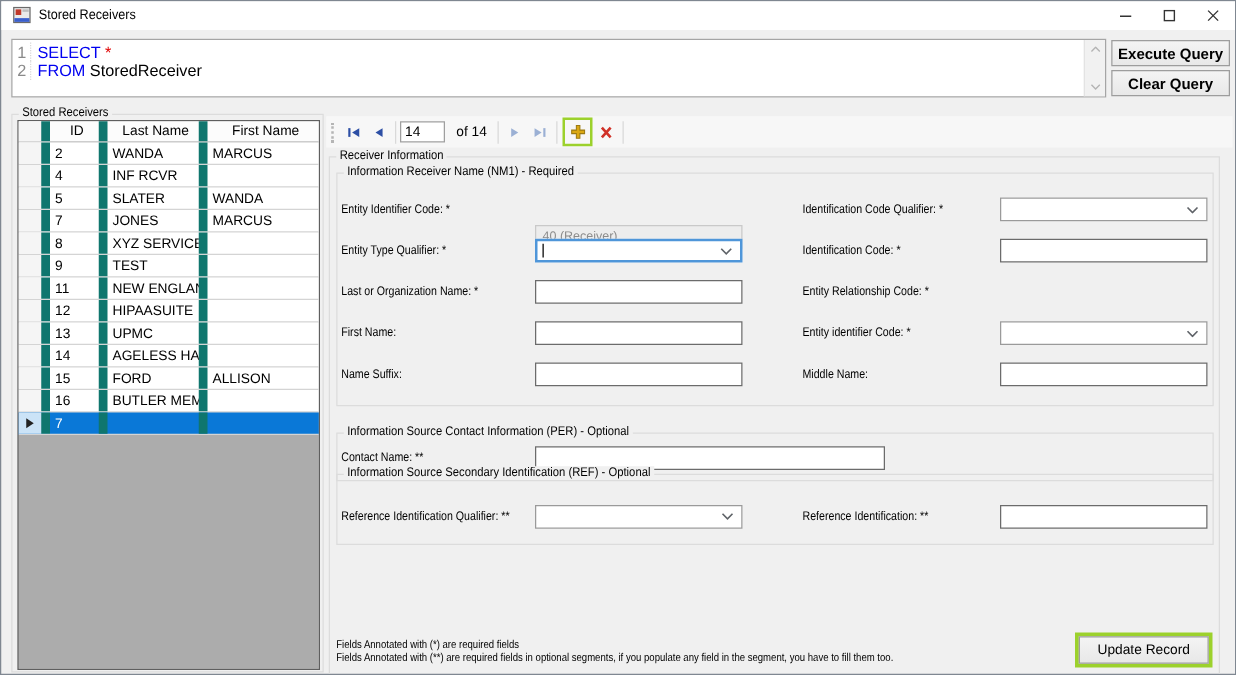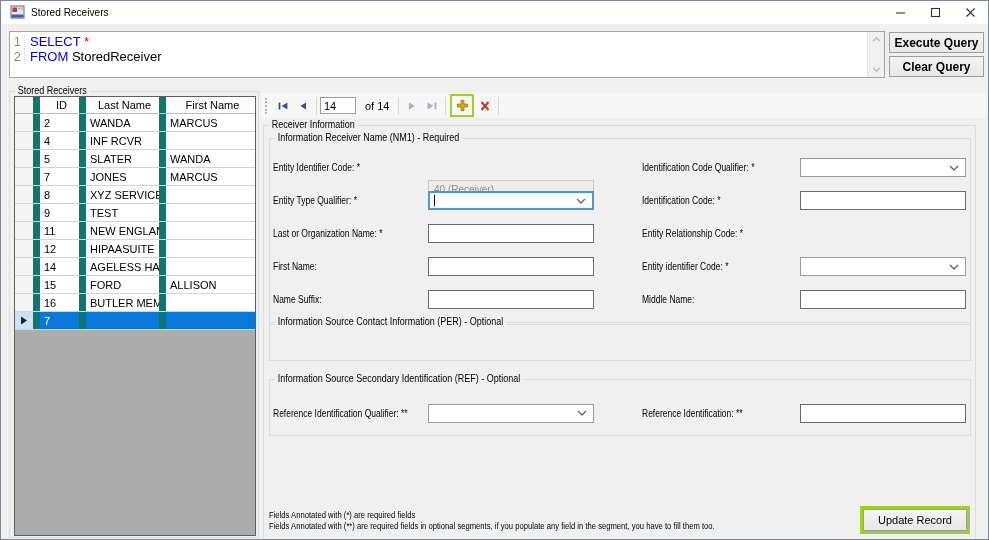--- a/index.html
+++ b/index.html
@@ -225,6 +225,12 @@
         </div>
         <div class="g-row">
           <div class="g-cell g-selcol"></div>
+          <div class="g-cell g-id">13</div>
+          <div class="g-cell g-last">UPMC</div>
+          <div class="g-cell g-first"></div>
+        </div>
+        <div class="g-row">
+          <div class="g-cell g-selcol"></div>
           <div class="g-cell g-id">14</div>
           <div class="g-cell g-last">AGELESS HAR...</div>
           <div class="g-cell g-first"></div>

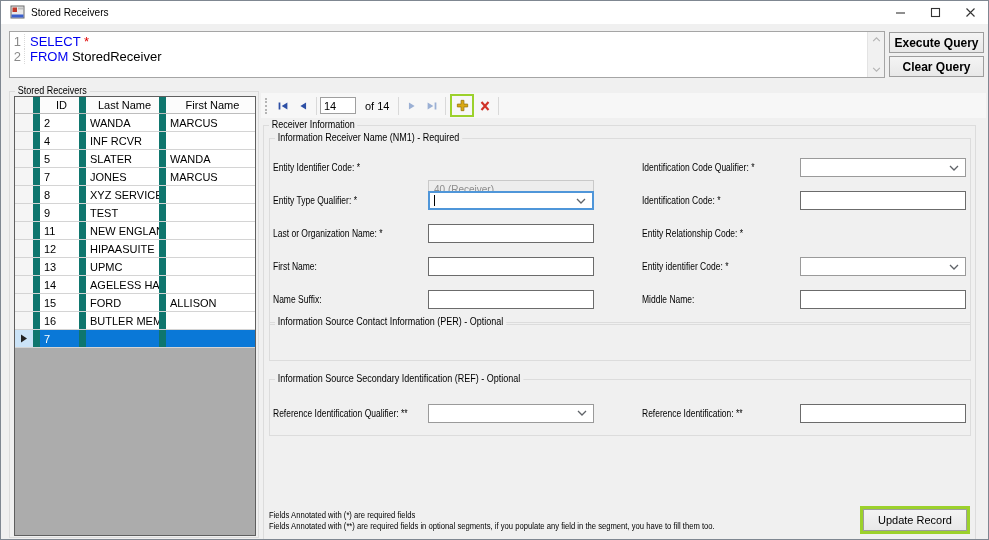--- a/index.html
+++ b/index.html
@@ -78,7 +78,7 @@
   
   .ri-group { left:262px; top:124px; width:713px; height:523px; }
   .nm1-group { left:5px; top:12px; width:702px; height:187px; }
-  .per-group { left:5px; top:196px; width:702px; height:39px; }
+  .per-group { left:5px; top:220px; width:702px; height:39px; }
   .ref-group { left:5px; top:253px; width:702px; height:57px; }
 
   .fgrid5 { display:grid; grid-template-columns:155px 166px 48px 158px 166px;

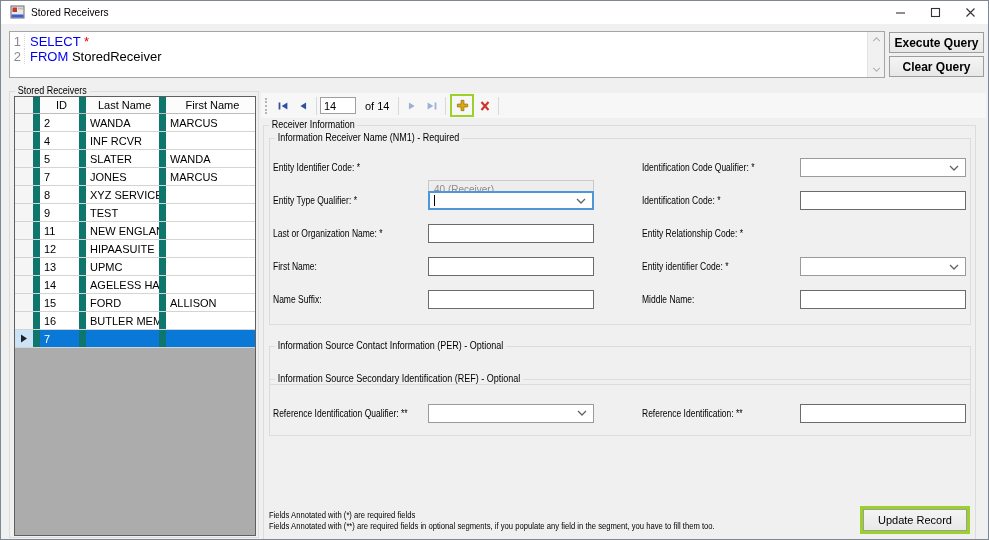--- a/index.html
+++ b/index.html
@@ -363,6 +363,12 @@
 
     <div class="groupbox per-group">
       <span class="gb-label">Information Source Contact Information (PER) - Optional</span>
+      <div class="fgrid2" id="perFields">
+          <label class="fld-label" style="grid-area: 1 / 1;">Contact Name: **</label>
+          <div class="ctl text wide" style="grid-area: 1 / 2;">
+            <span class="ctl-value"></span>
+          </div>
+        </div>
     </div>
 
     <div class="groupbox ref-group">

